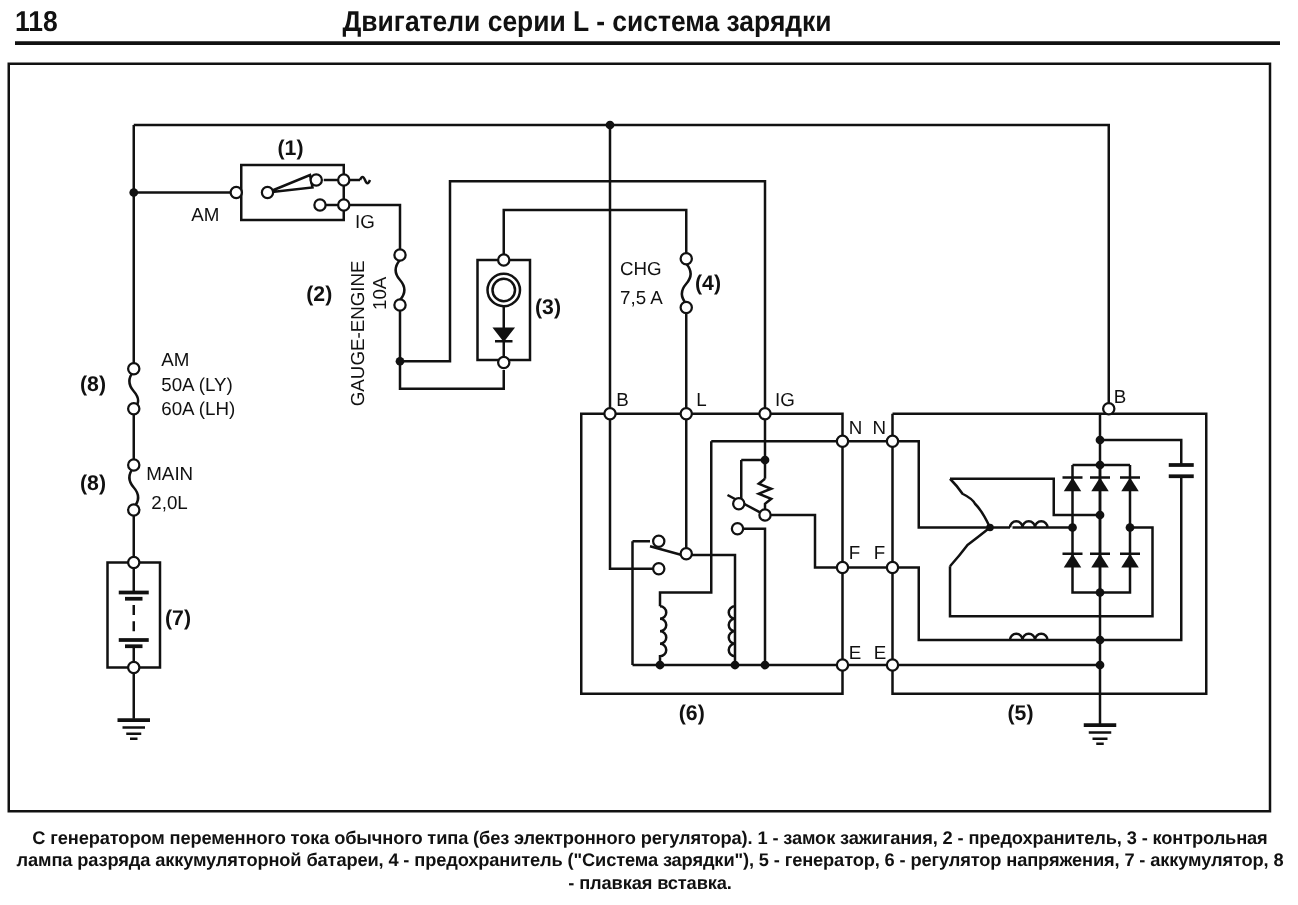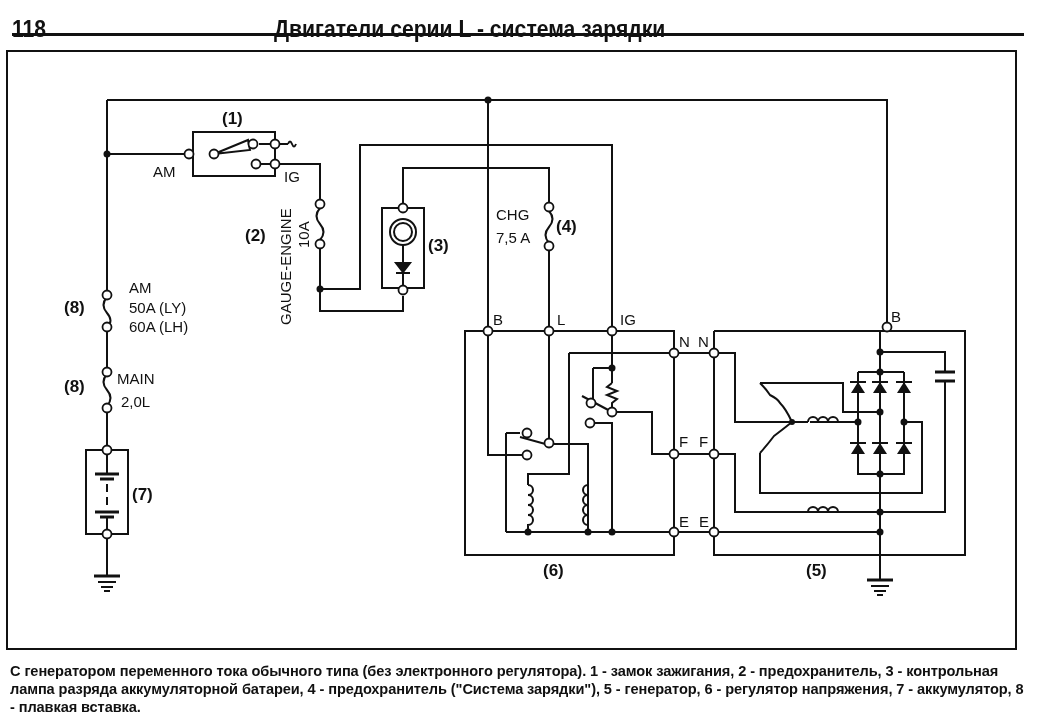--- a/index.html
+++ b/index.html
@@ -4,7 +4,7 @@
 <style>
   html, body { margin:0; padding:0; background:#ffffff; }
   body { width:1038px; height:724px; position:relative; overflow:hidden; font-family:"Liberation Sans", sans-serif; color:#111; }
-  .hdr { position:absolute; left:12px; top:16px; width:1012px; height:30px; }
+  .hdr { position:absolute; left:12px; top:4px; width:1012px; height:30px; }
   .page-num { position:absolute; left:0; top:0; font-size:23px; font-weight:bold; transform:scaleX(0.92); transform-origin:left; }
   .page-title { position:absolute; left:262px; top:0; font-size:23px; font-weight:bold; transform:scaleX(0.92); transform-origin:left; white-space:nowrap; }
   .hdr-rule { position:absolute; left:12px; top:33px; width:1012px; height:3px; background:#111; }

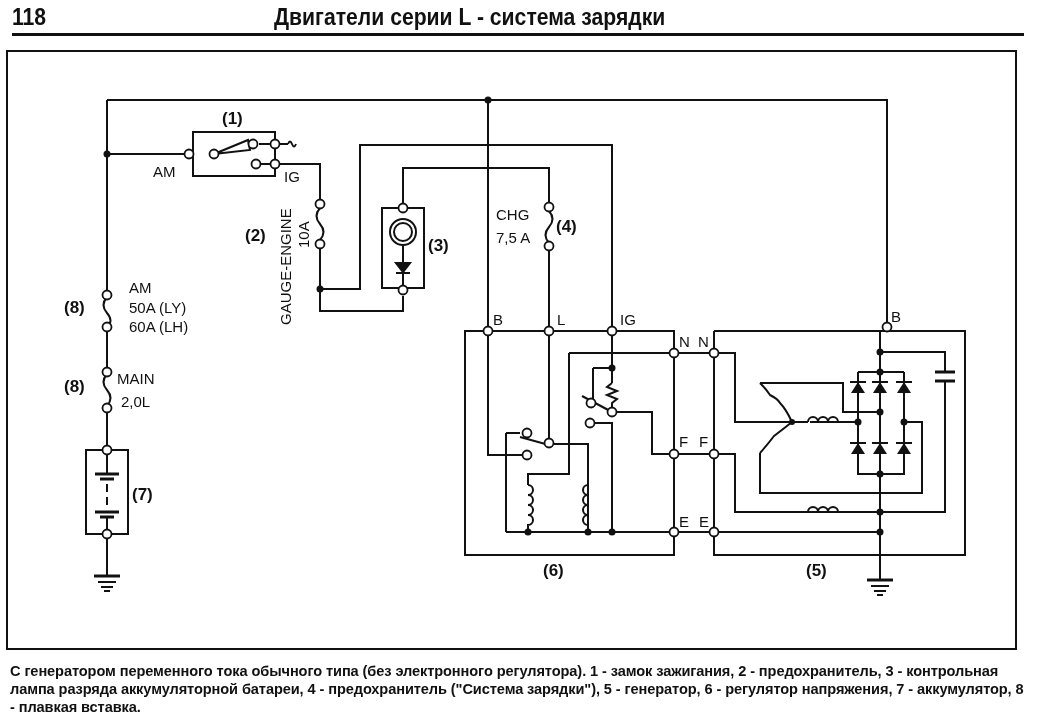--- a/index.html
+++ b/index.html
@@ -9,7 +9,7 @@
   .page-title { position:absolute; left:262px; top:0; font-size:23px; font-weight:bold; transform:scaleX(0.92); transform-origin:left; white-space:nowrap; }
   .hdr-rule { position:absolute; left:12px; top:33px; width:1012px; height:3px; background:#111; }
   .frame { position:absolute; left:0; top:0; }
-  .caption { position:absolute; left:10px; top:662px; width:1020px; font-size:14.6px; font-weight:bold; line-height:18px; letter-spacing:-0.1px; }
+  .caption { position:absolute; left:10px; top:662px; width:1020px; font-size:14.6px; font-weight:bold; line-height:18px; letter-spacing:-0.1px;text-align:center; }
   svg text { font-family:"Liberation Sans", sans-serif; fill:#111; }
   .lbl { font-size:15px; }
   .num { font-size:17px; font-weight:bold; }

